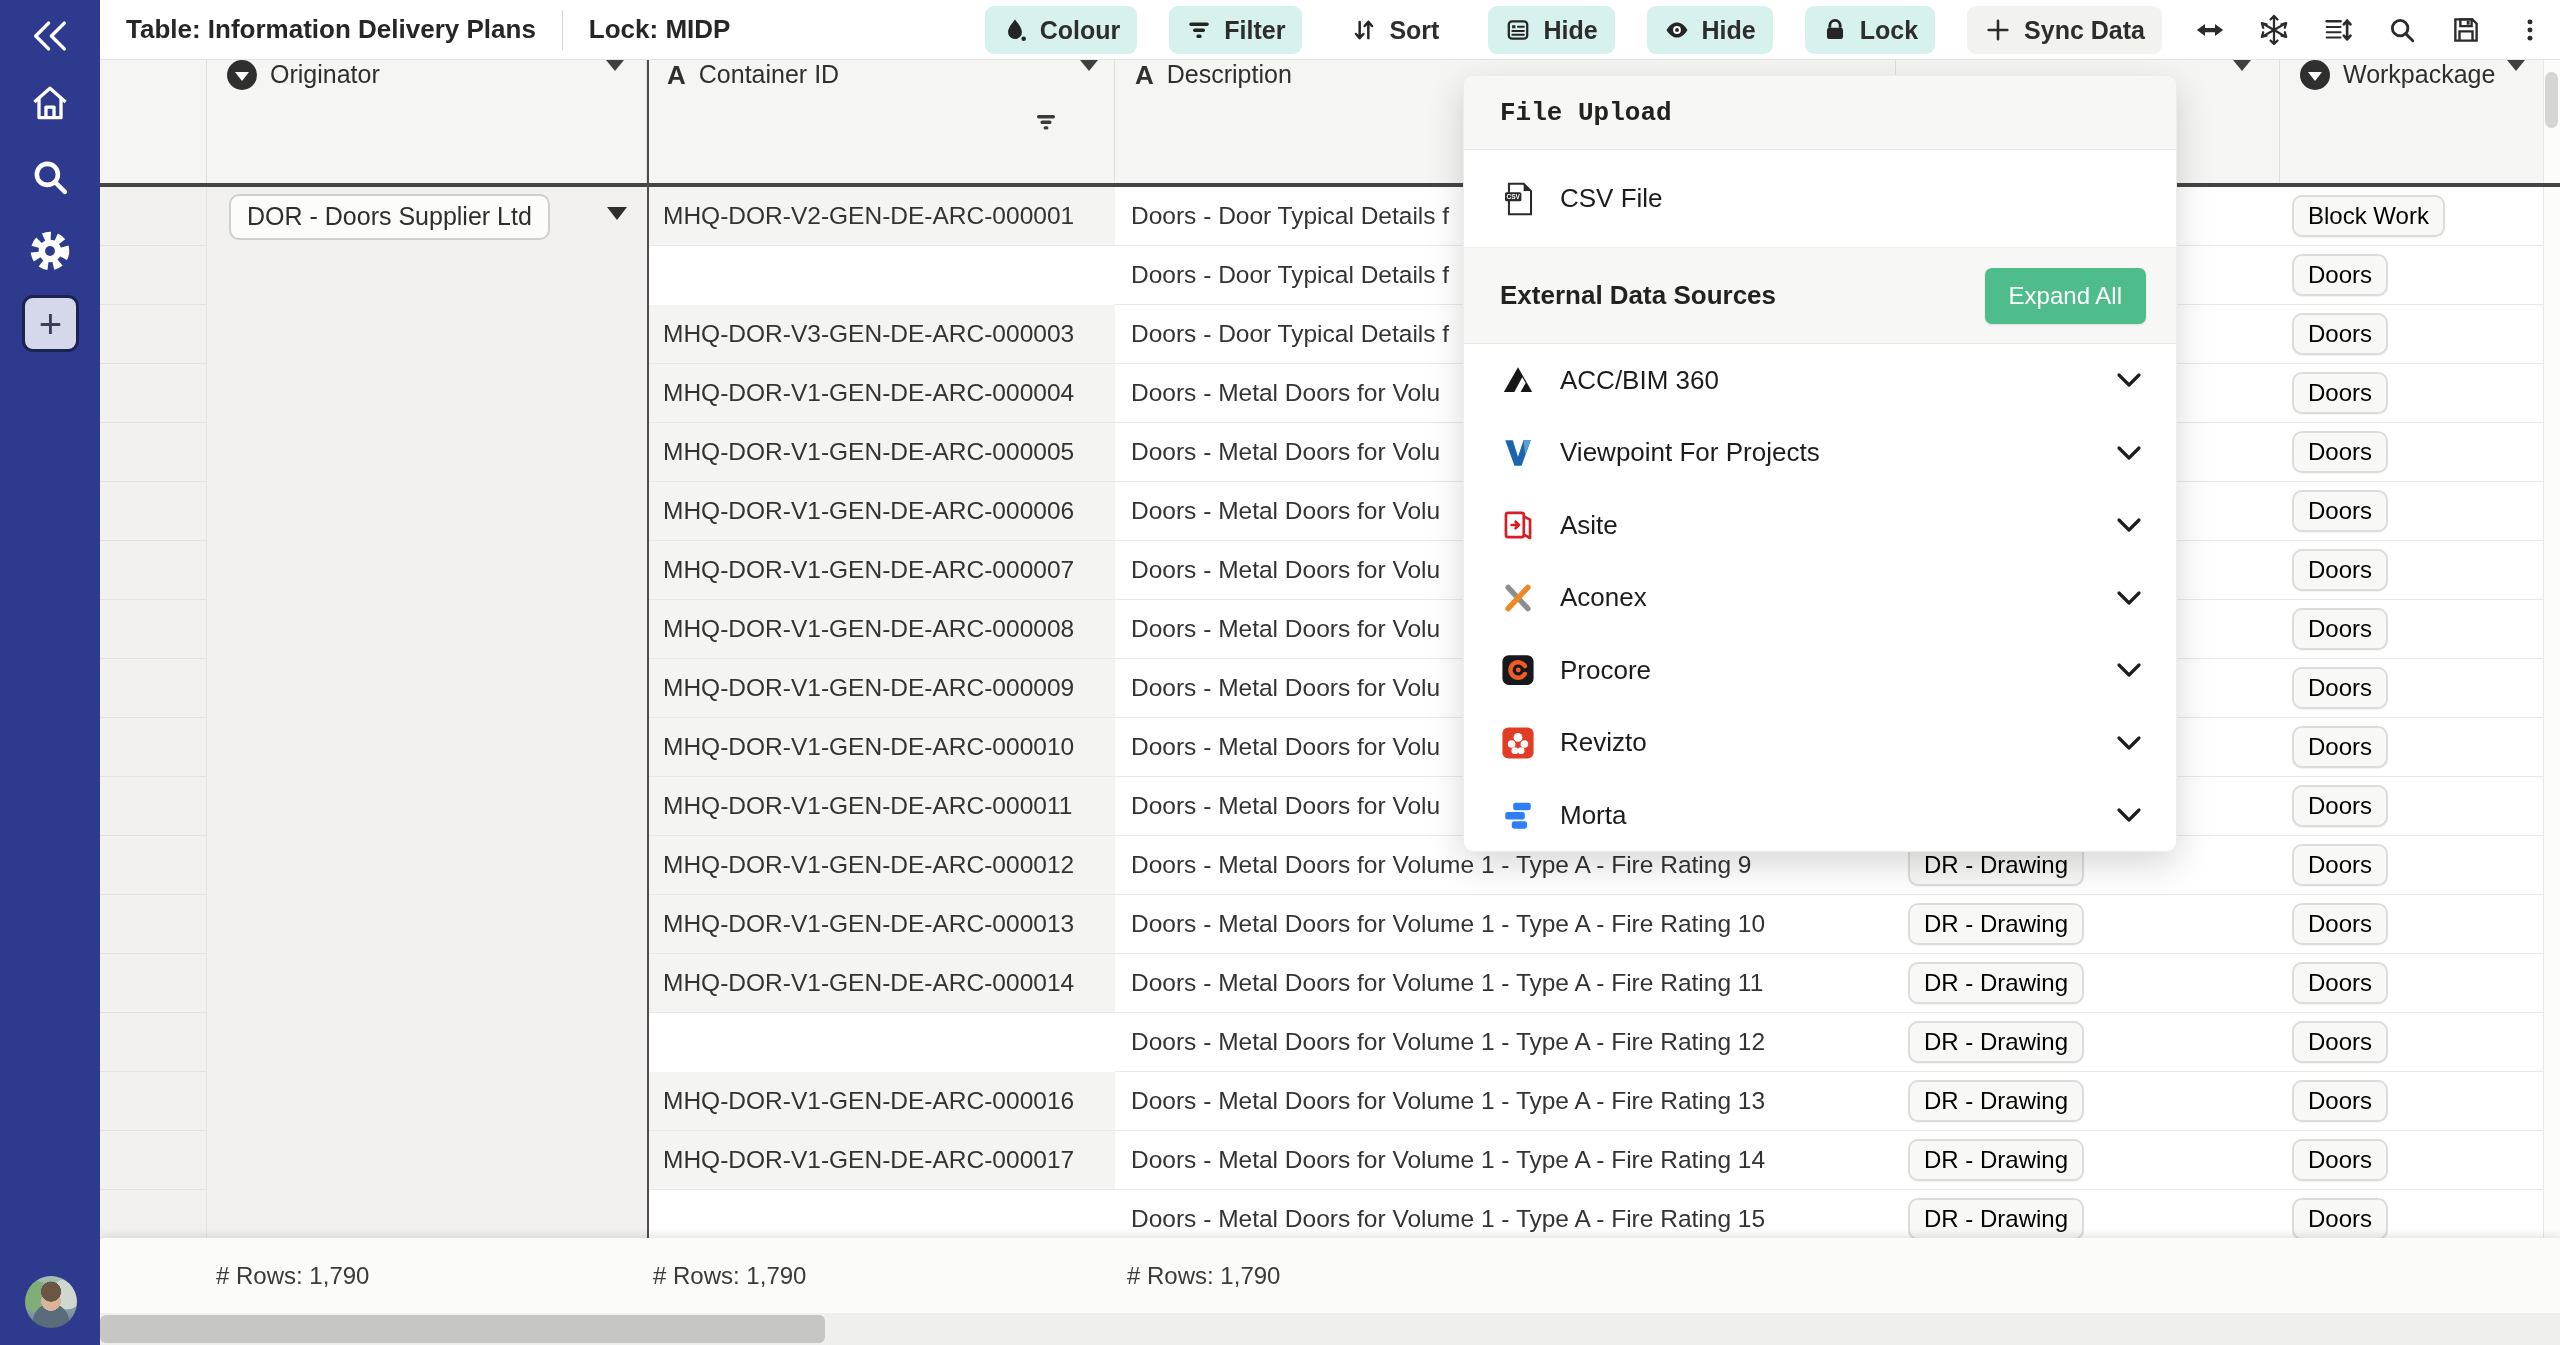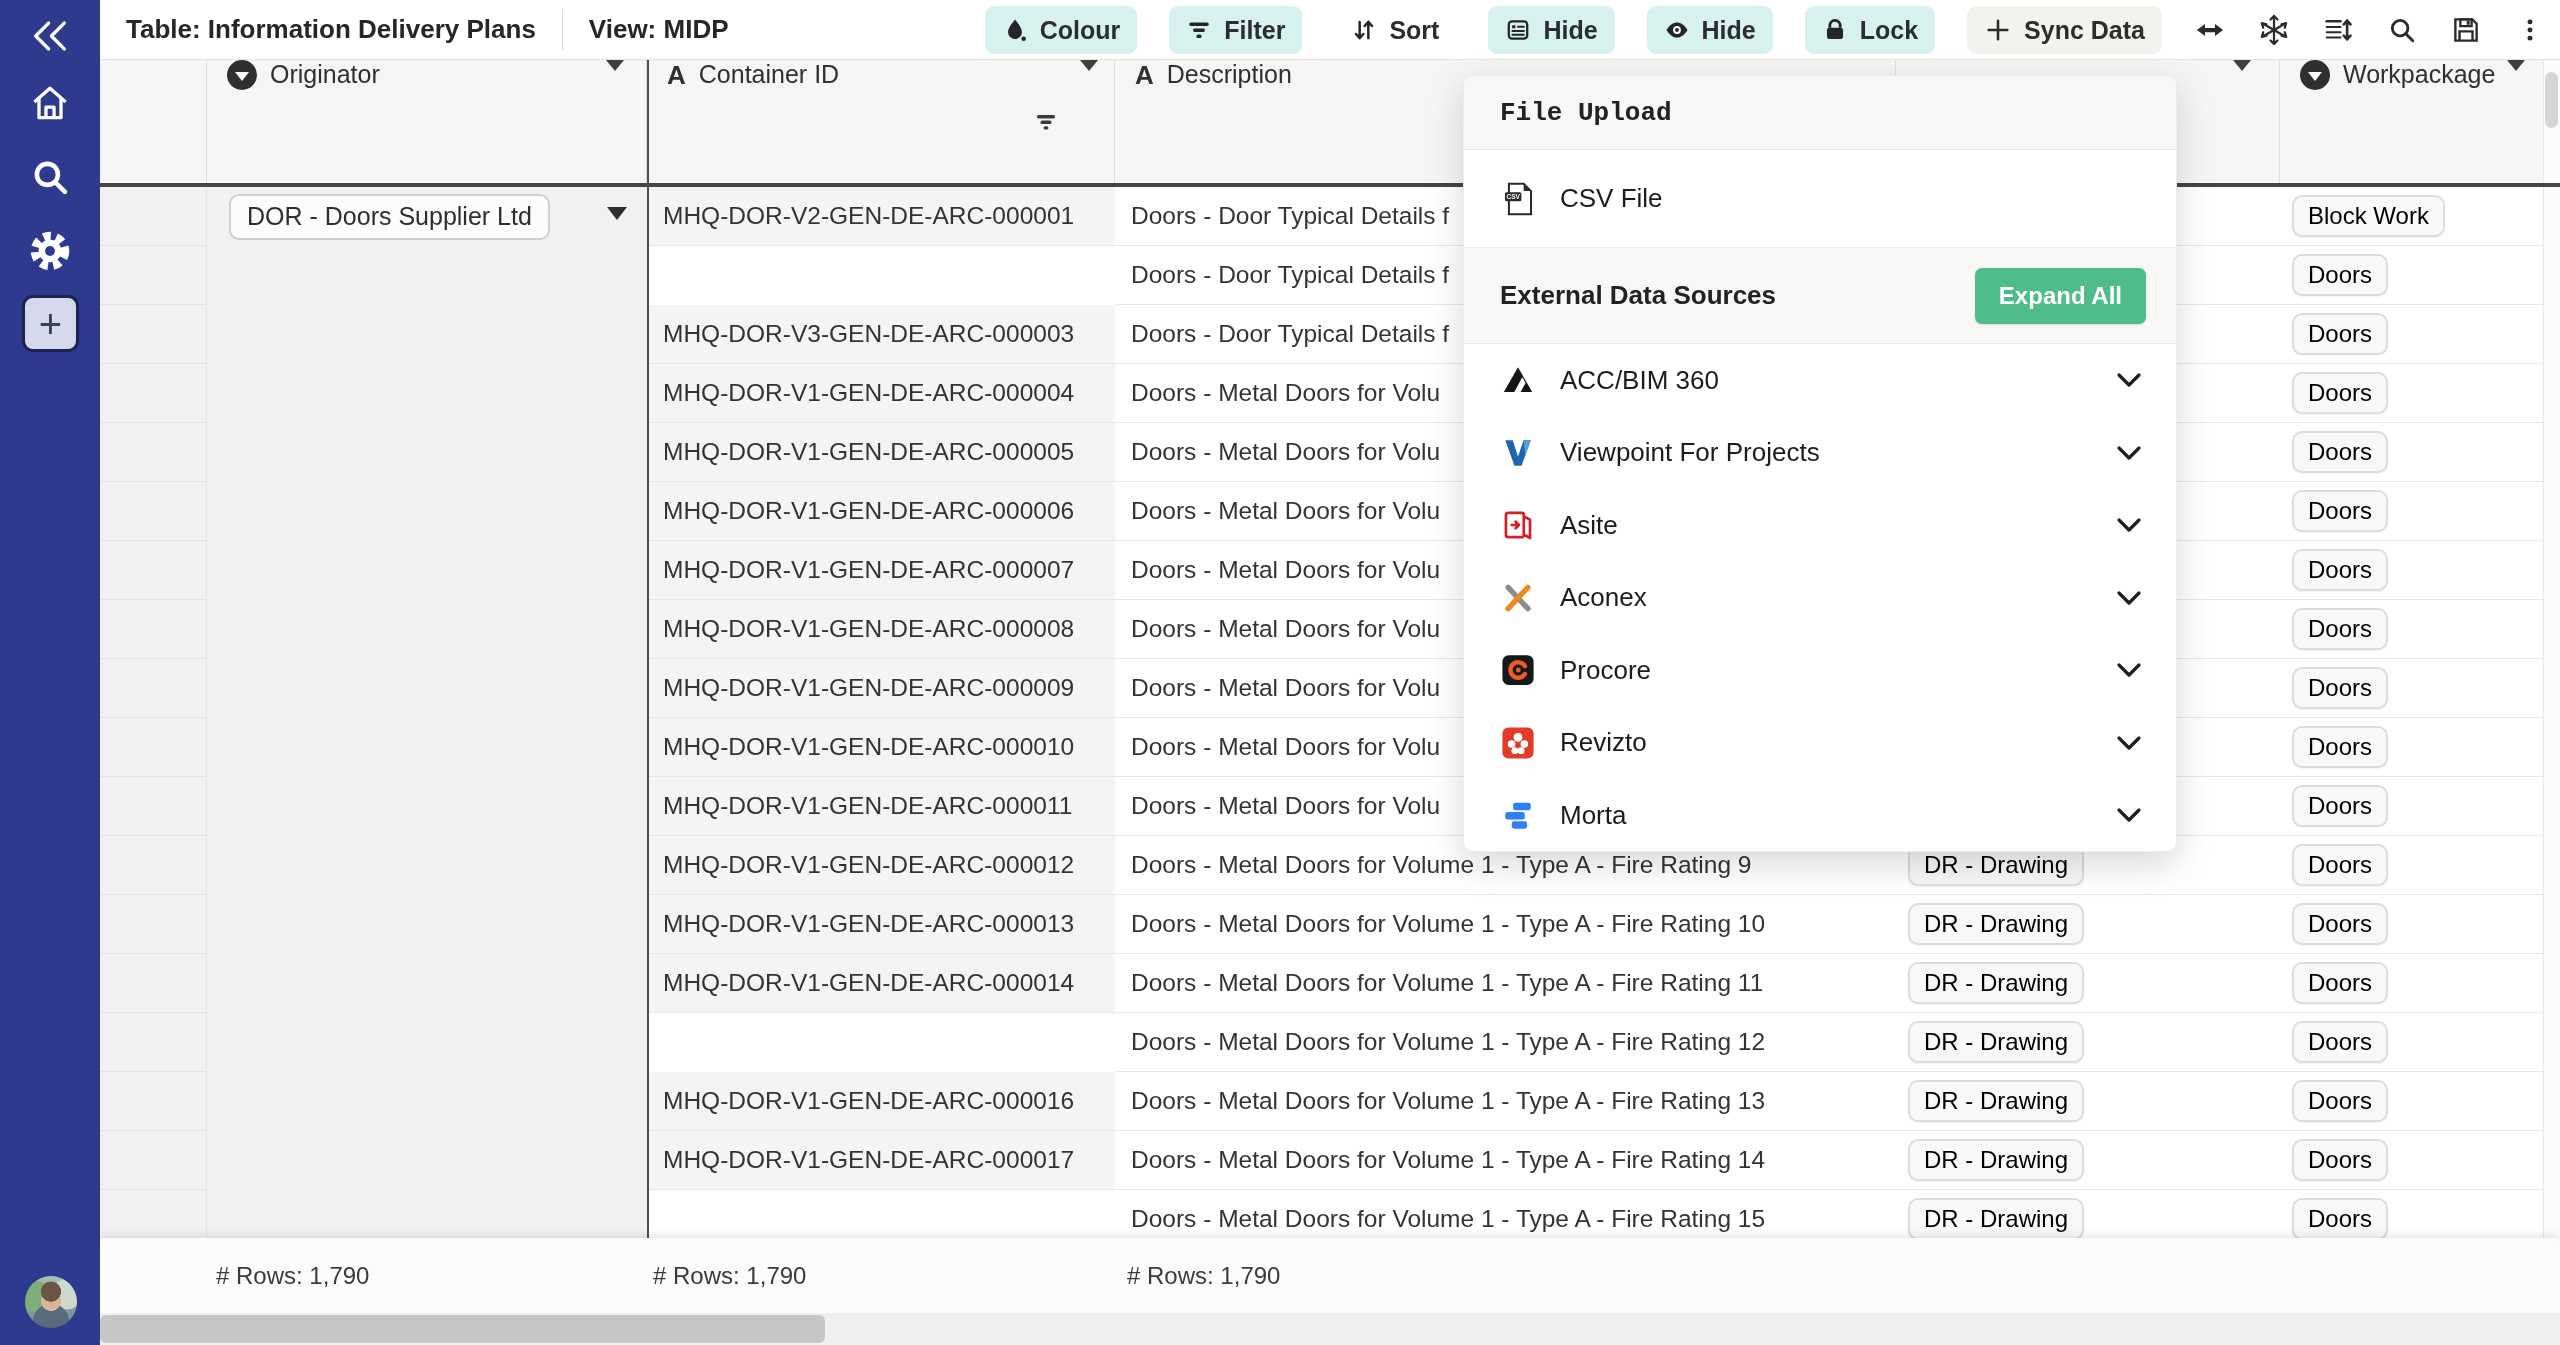--- a/index.html
+++ b/index.html
@@ -138,7 +138,7 @@
     <div class="title-wrap">
       <span class="tbl-title">Table: Information Delivery Plans</span>
       <span class="title-div"></span>
-      <span class="tbl-title">View: MIDP</span>
+      <span class="tbl-title">Lock: MIDP</span>
     </div>
     <div class="toolbar">
       <div class="tb-btn">

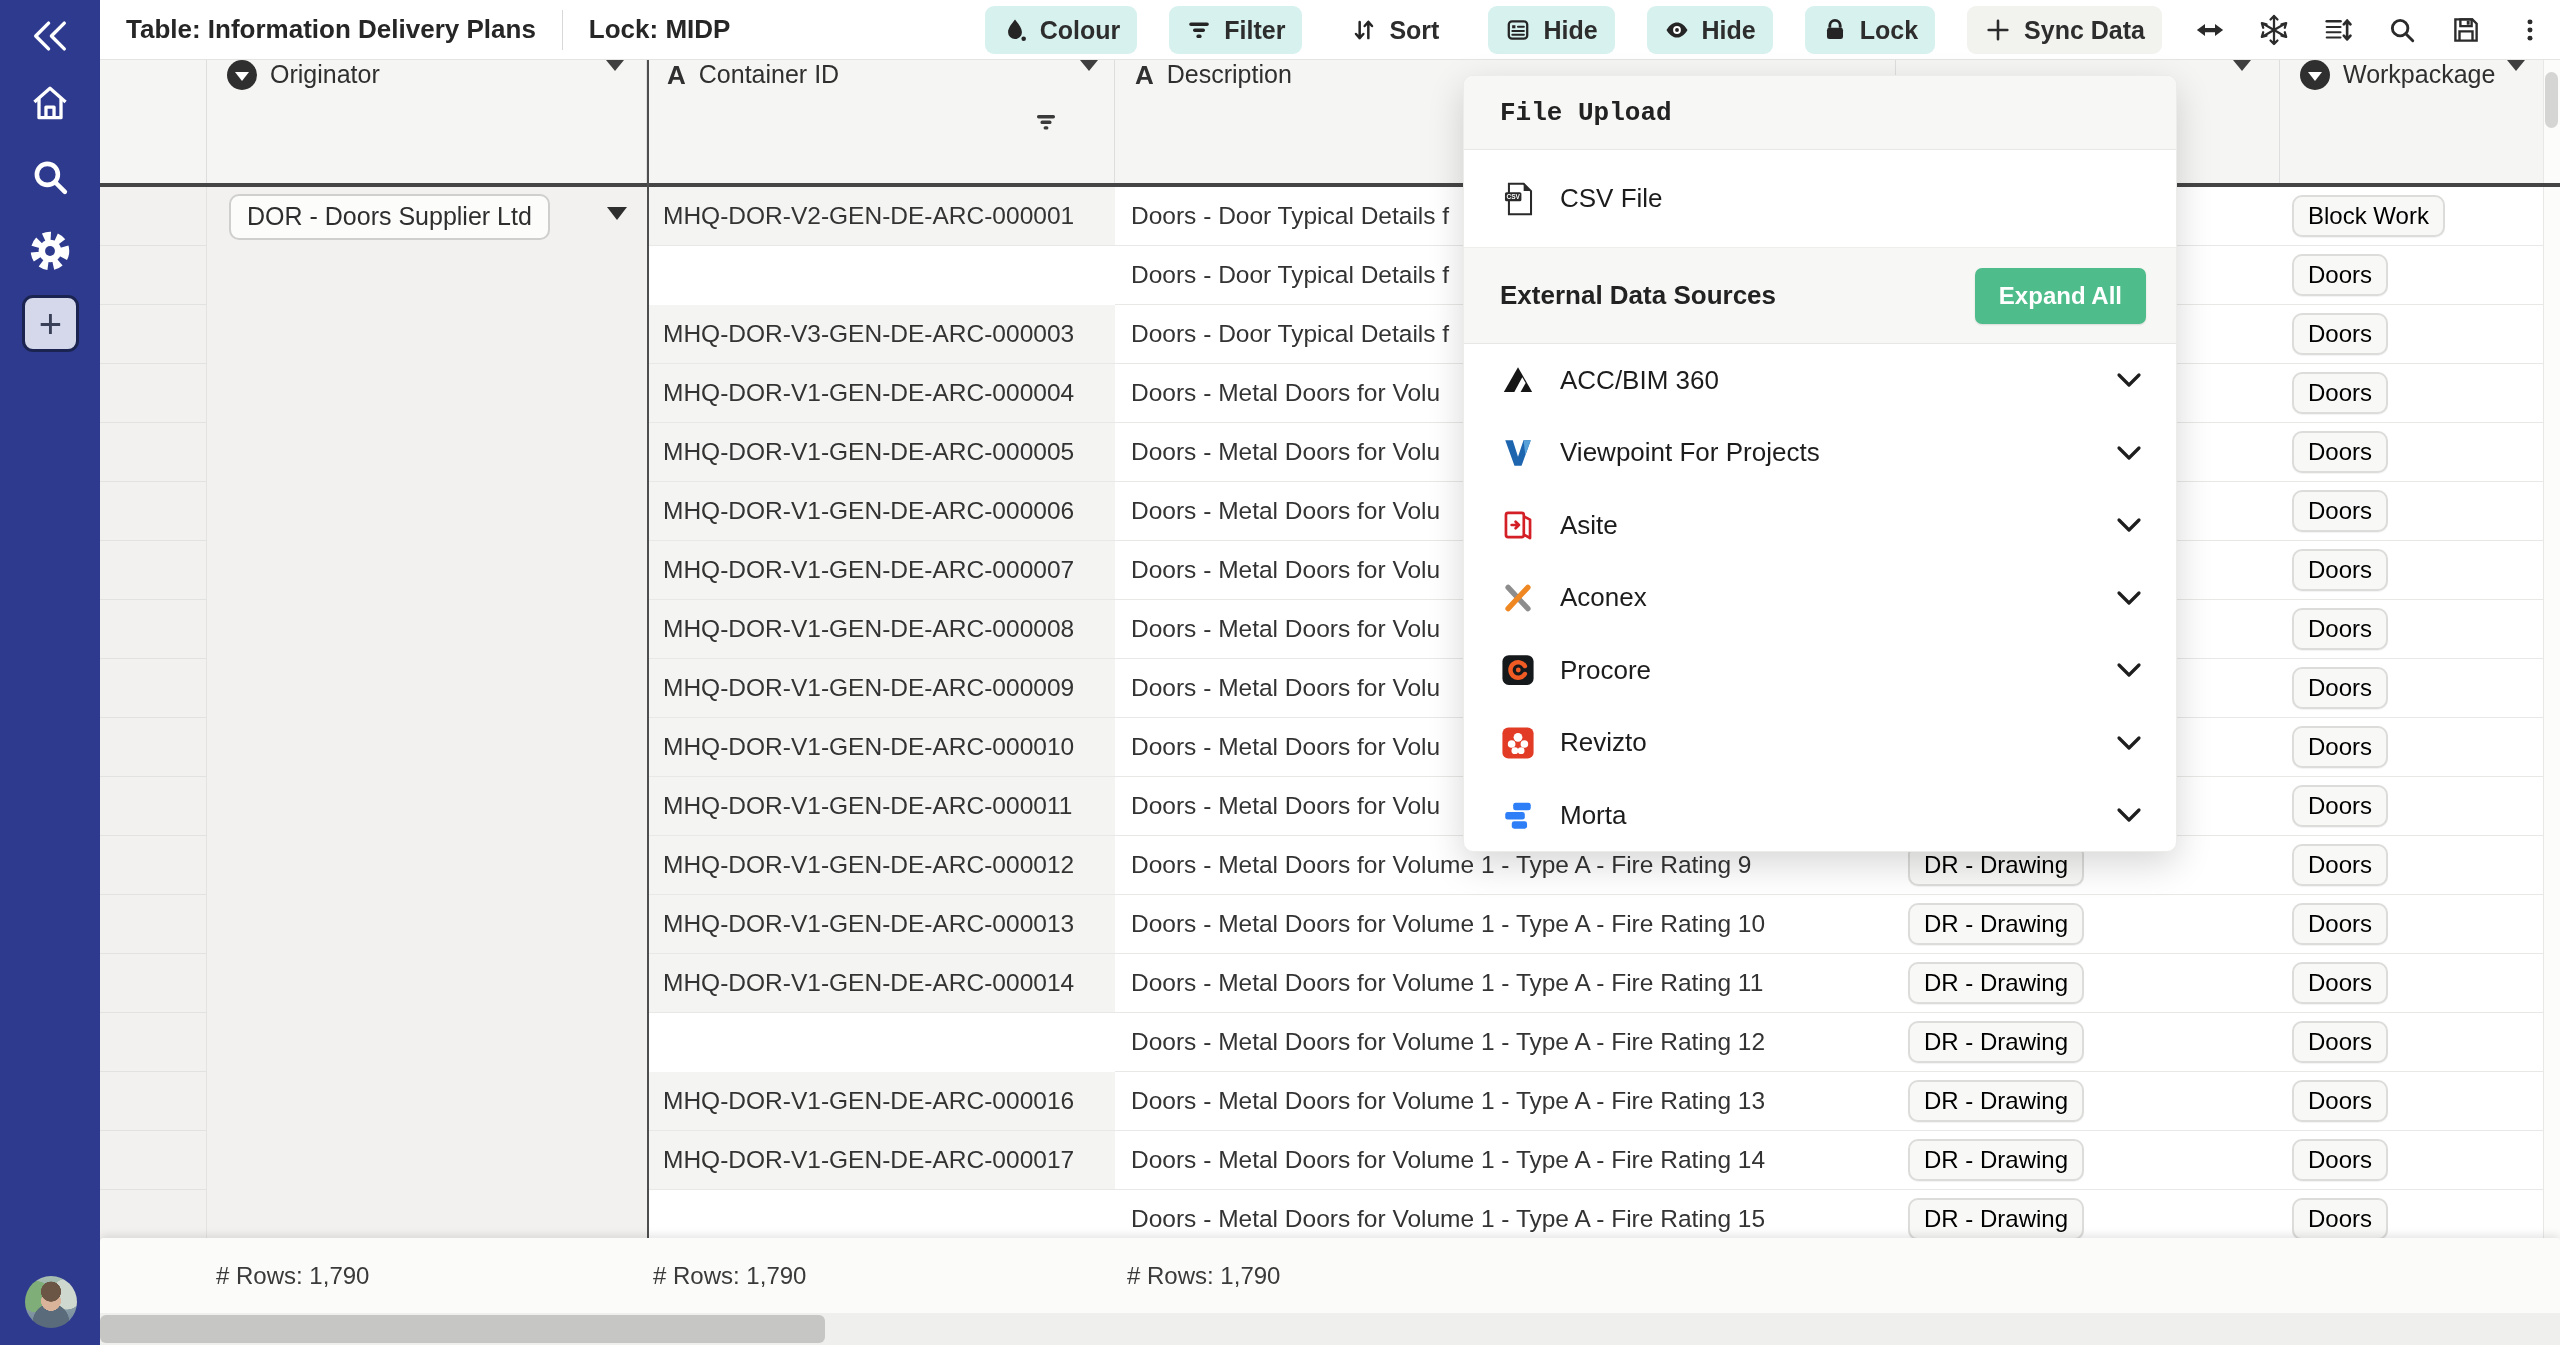--- a/index.html
+++ b/index.html
@@ -89,7 +89,7 @@
   .p-csv { height:98px; display:flex; align-items:center; gap:24px; padding:0 36px; border-bottom:1px solid #eeeeec; cursor:pointer; }
   .p-csv-label { font-size:26px; color:#1c1c1c; }
   .p-ext { height:96px; }
-  .expand-btn { position:absolute; right:30px; top:20px; height:56px; display:flex; align-items:center; padding:0 24px; background:#4fbd8b; color:#fff; font-size:24px; font-weight:700; border-radius:7px; cursor:pointer; box-shadow:0 1px 2px rgba(0,0,0,.12); }
+  .expand-btn { position:absolute; right:30px; top:20px; height:56px; display:flex; align-items:center; padding:0 24px; background:#4fbd8b; color:#fff; font-size:24px; font-weight:400; border-radius:7px; cursor:pointer; box-shadow:0 1px 2px rgba(0,0,0,.12); }
   .src-item { height:72.5px; display:flex; align-items:center; gap:24px; padding:0 36px; cursor:pointer; position:relative; }
   .src-icon { width:36px; height:36px; display:flex; align-items:center; justify-content:center; flex:0 0 auto; }
   .src-icon svg { width:34px; height:34px; display:block; }

